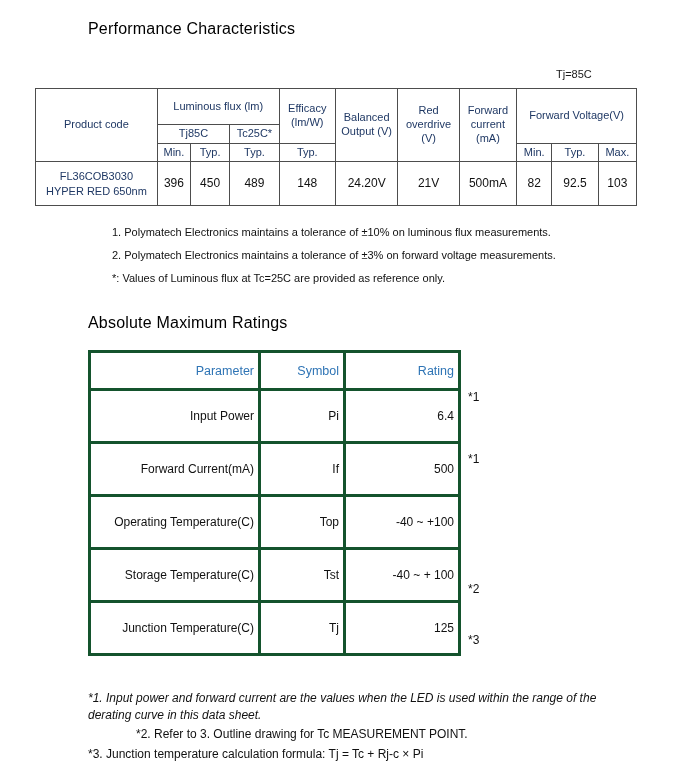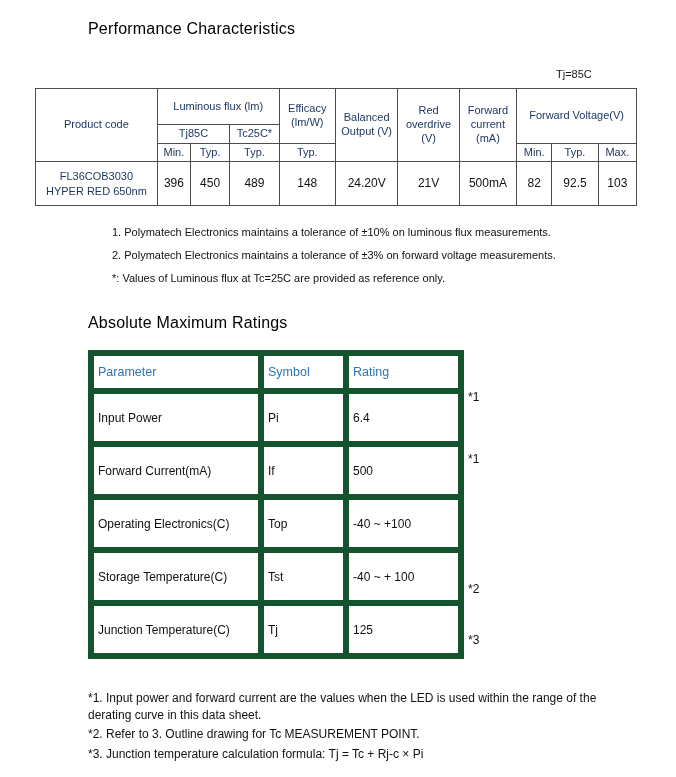--- a/index.html
+++ b/index.html
@@ -59,8 +59,8 @@
   #amr-wrap { position: absolute; left: 88px; top: 350px; width: 460px; }
   #amr-table { width: 370px; table-layout: fixed; }
   #amr-table th, #amr-table td {
-    border: 6px solid #14532d;
-    text-align: left;
+    border: 3px solid #14532d;
+    text-align: right;
     vertical-align: middle;
     font-size: 12px;
     padding: 2px 4px;

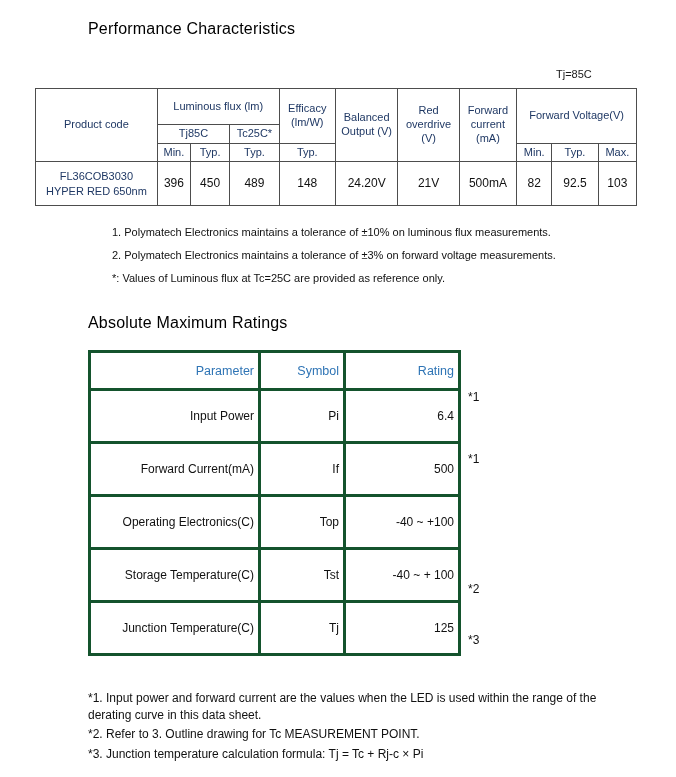--- a/index.html
+++ b/index.html
@@ -185,7 +185,7 @@
       <td>500</td>
     </tr>
     <tr>
-      <td>Operating Electronics(C)</td>
+      <td>Operating Temperature(C)</td>
       <td>Top</td>
       <td>-40 ~ +100</td>
     </tr>

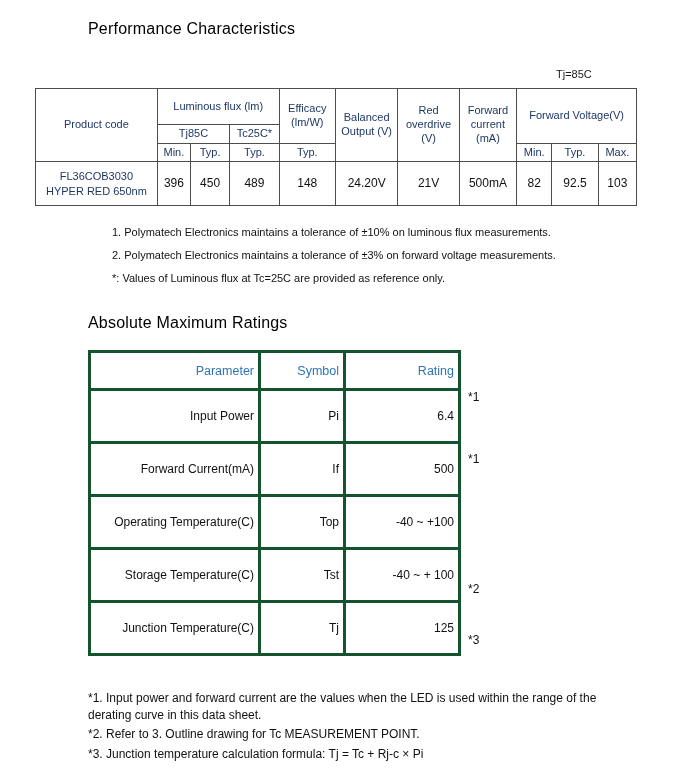--- a/index.html
+++ b/index.html
@@ -86,7 +86,7 @@
 
   
   .notes2 { position: absolute; left: 88px; width: 510px; font-size: 12px; color: #111111; line-height: 1.45; }
-  #notes2-0 { top: 690px; }
+  #notes2-0 { top: 690px; font-style: italic; }
   #notes2-1 { top: 726px; }
   #notes2-2 { top: 746px; }
 </style>

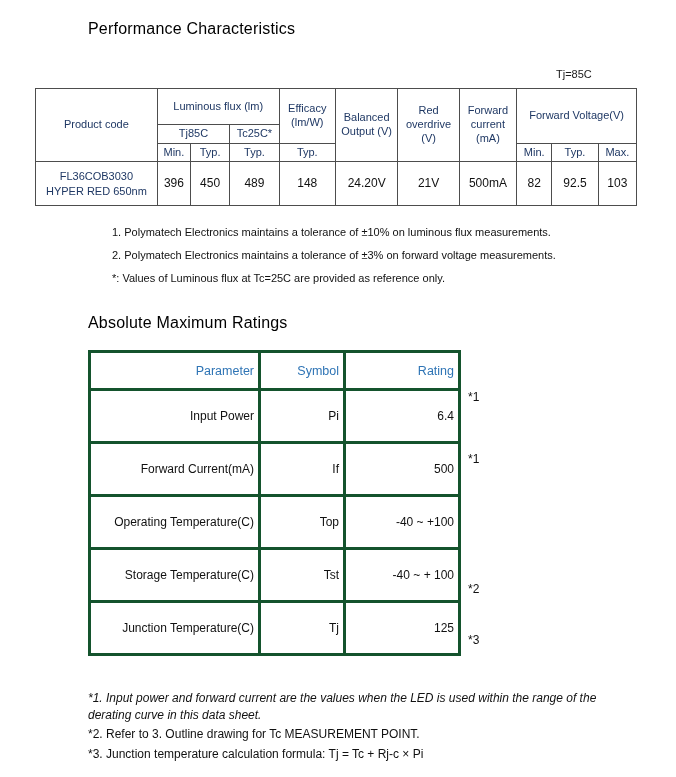--- a/index.html
+++ b/index.html
@@ -87,7 +87,7 @@
   
   .notes2 { position: absolute; left: 88px; width: 510px; font-size: 12px; color: #111111; line-height: 1.45; }
   #notes2-0 { top: 690px; font-style: italic; }
-  #notes2-1 { top: 726px; }
+  #notes2-1 { top: 726px; margin-left: 48px; }
   #notes2-2 { top: 746px; }
 </style>
 </head>

